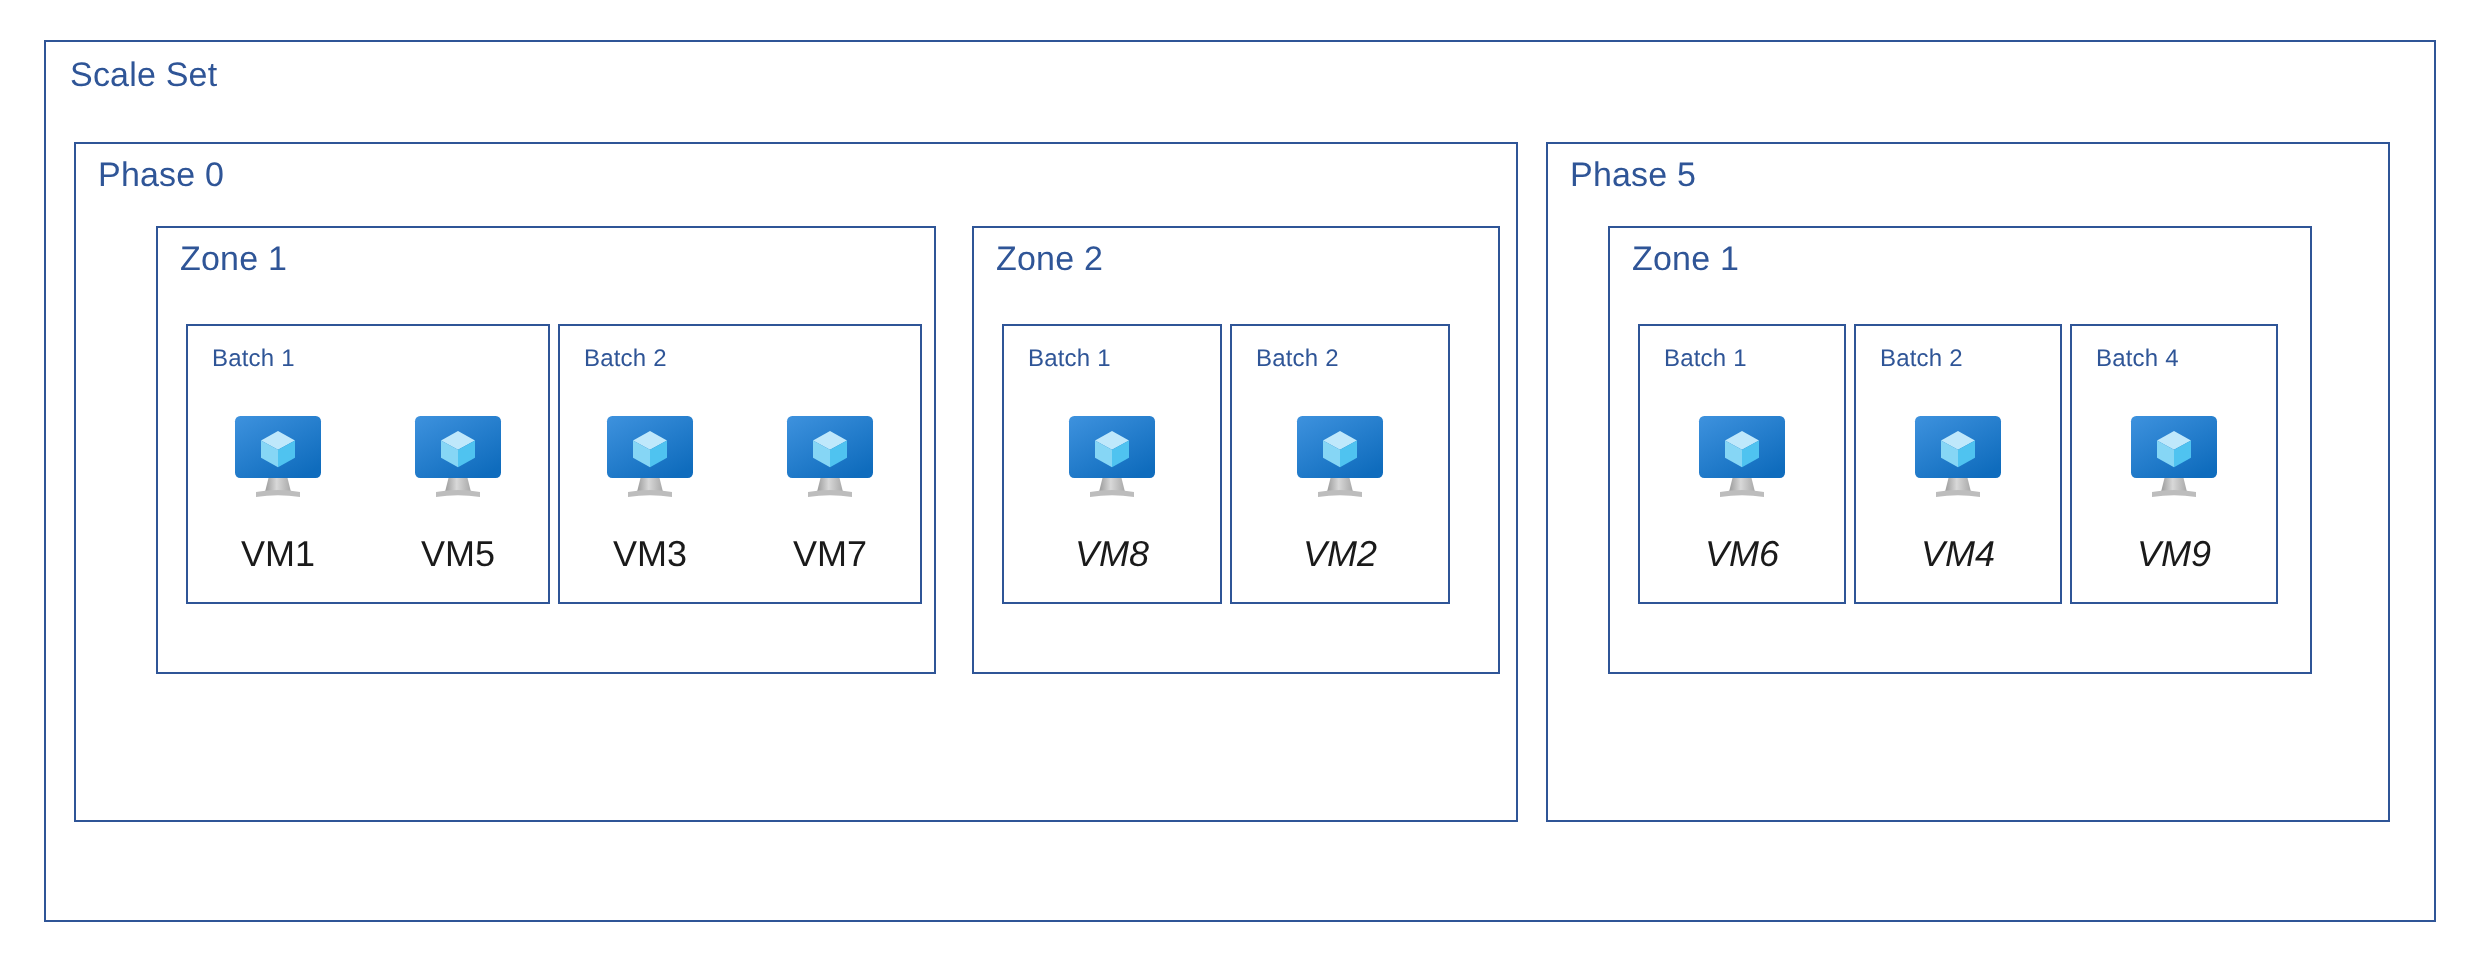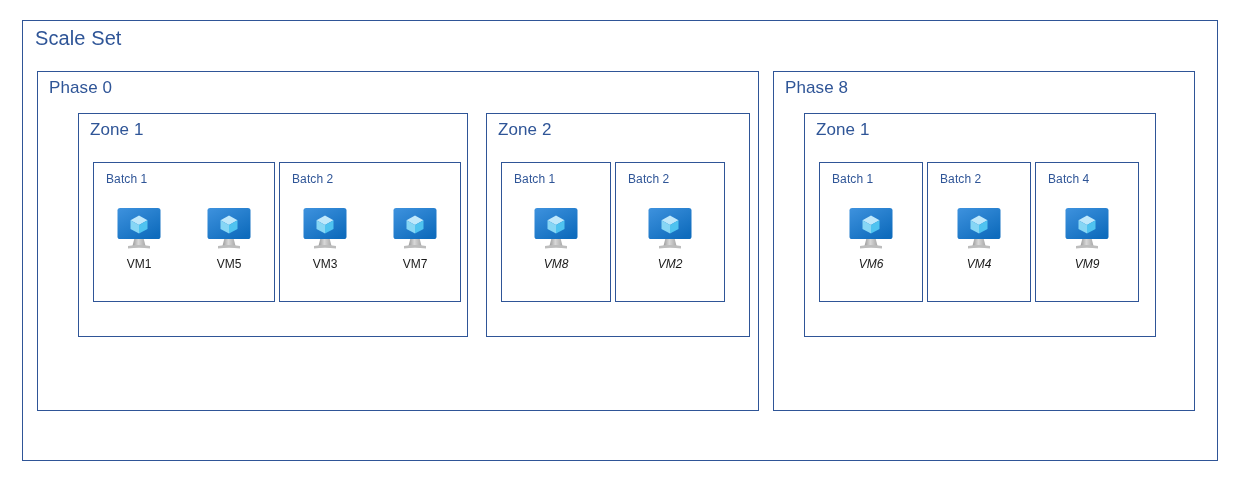--- a/index.html
+++ b/index.html
@@ -47,7 +47,7 @@
     width: 1196px;
     height: 441px;
   }
-  #scale-set > .box-title { font-size: 20px; left: 12px; top: 7px; }
+  #scale-set > .box-title { font-size: 17px; left: 12px; top: 7px; }
 
   
   .phase { top: 50px; height: 340px; }

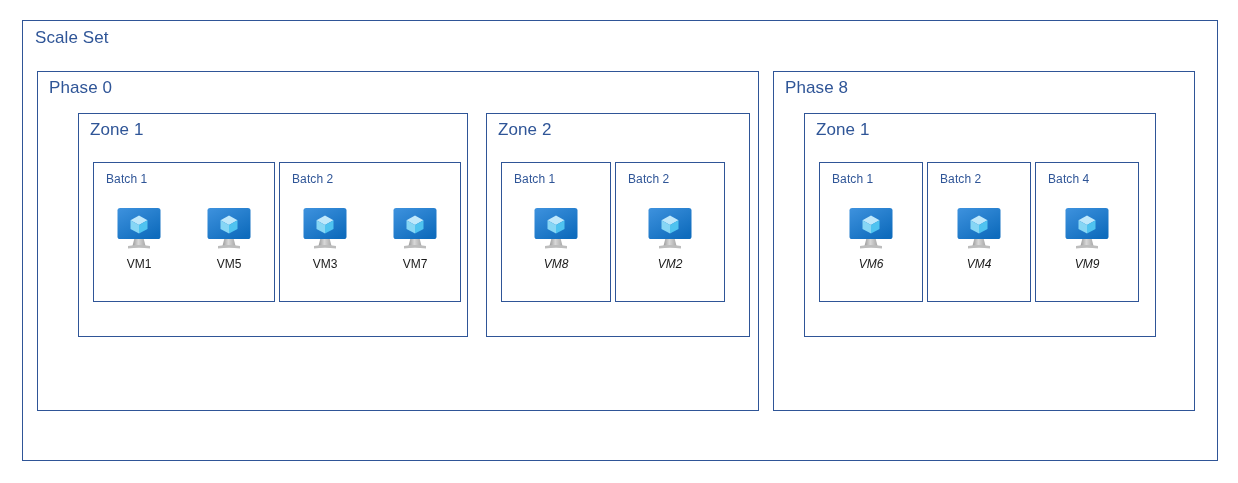--- a/index.html
+++ b/index.html
@@ -283,7 +283,7 @@
     </div>
 
     <div class="box phase" id="phase-1">
-      <div class="box-title">Phase 8</div>
+      <div class="box-title">Phase 5</div>
 
       <div class="box zone" id="p1-zone-1">
         <div class="box-title">Zone 1</div>

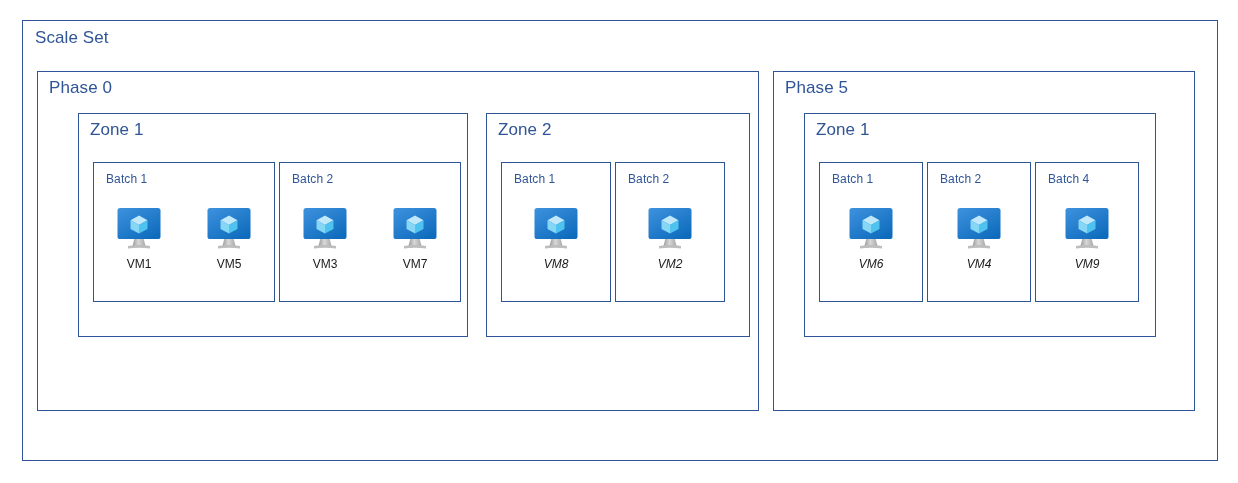--- a/index.html
+++ b/index.html
@@ -97,8 +97,8 @@
     position: relative;
   }
   .vm-label {
-    margin-top: 1px;
-    font-size: 12px;
+    margin-top: 14px;
+    font-size: 18px;
     line-height: 16px;
     color: #1a1a1a;
     font-family: "Liberation Sans", sans-serif;

